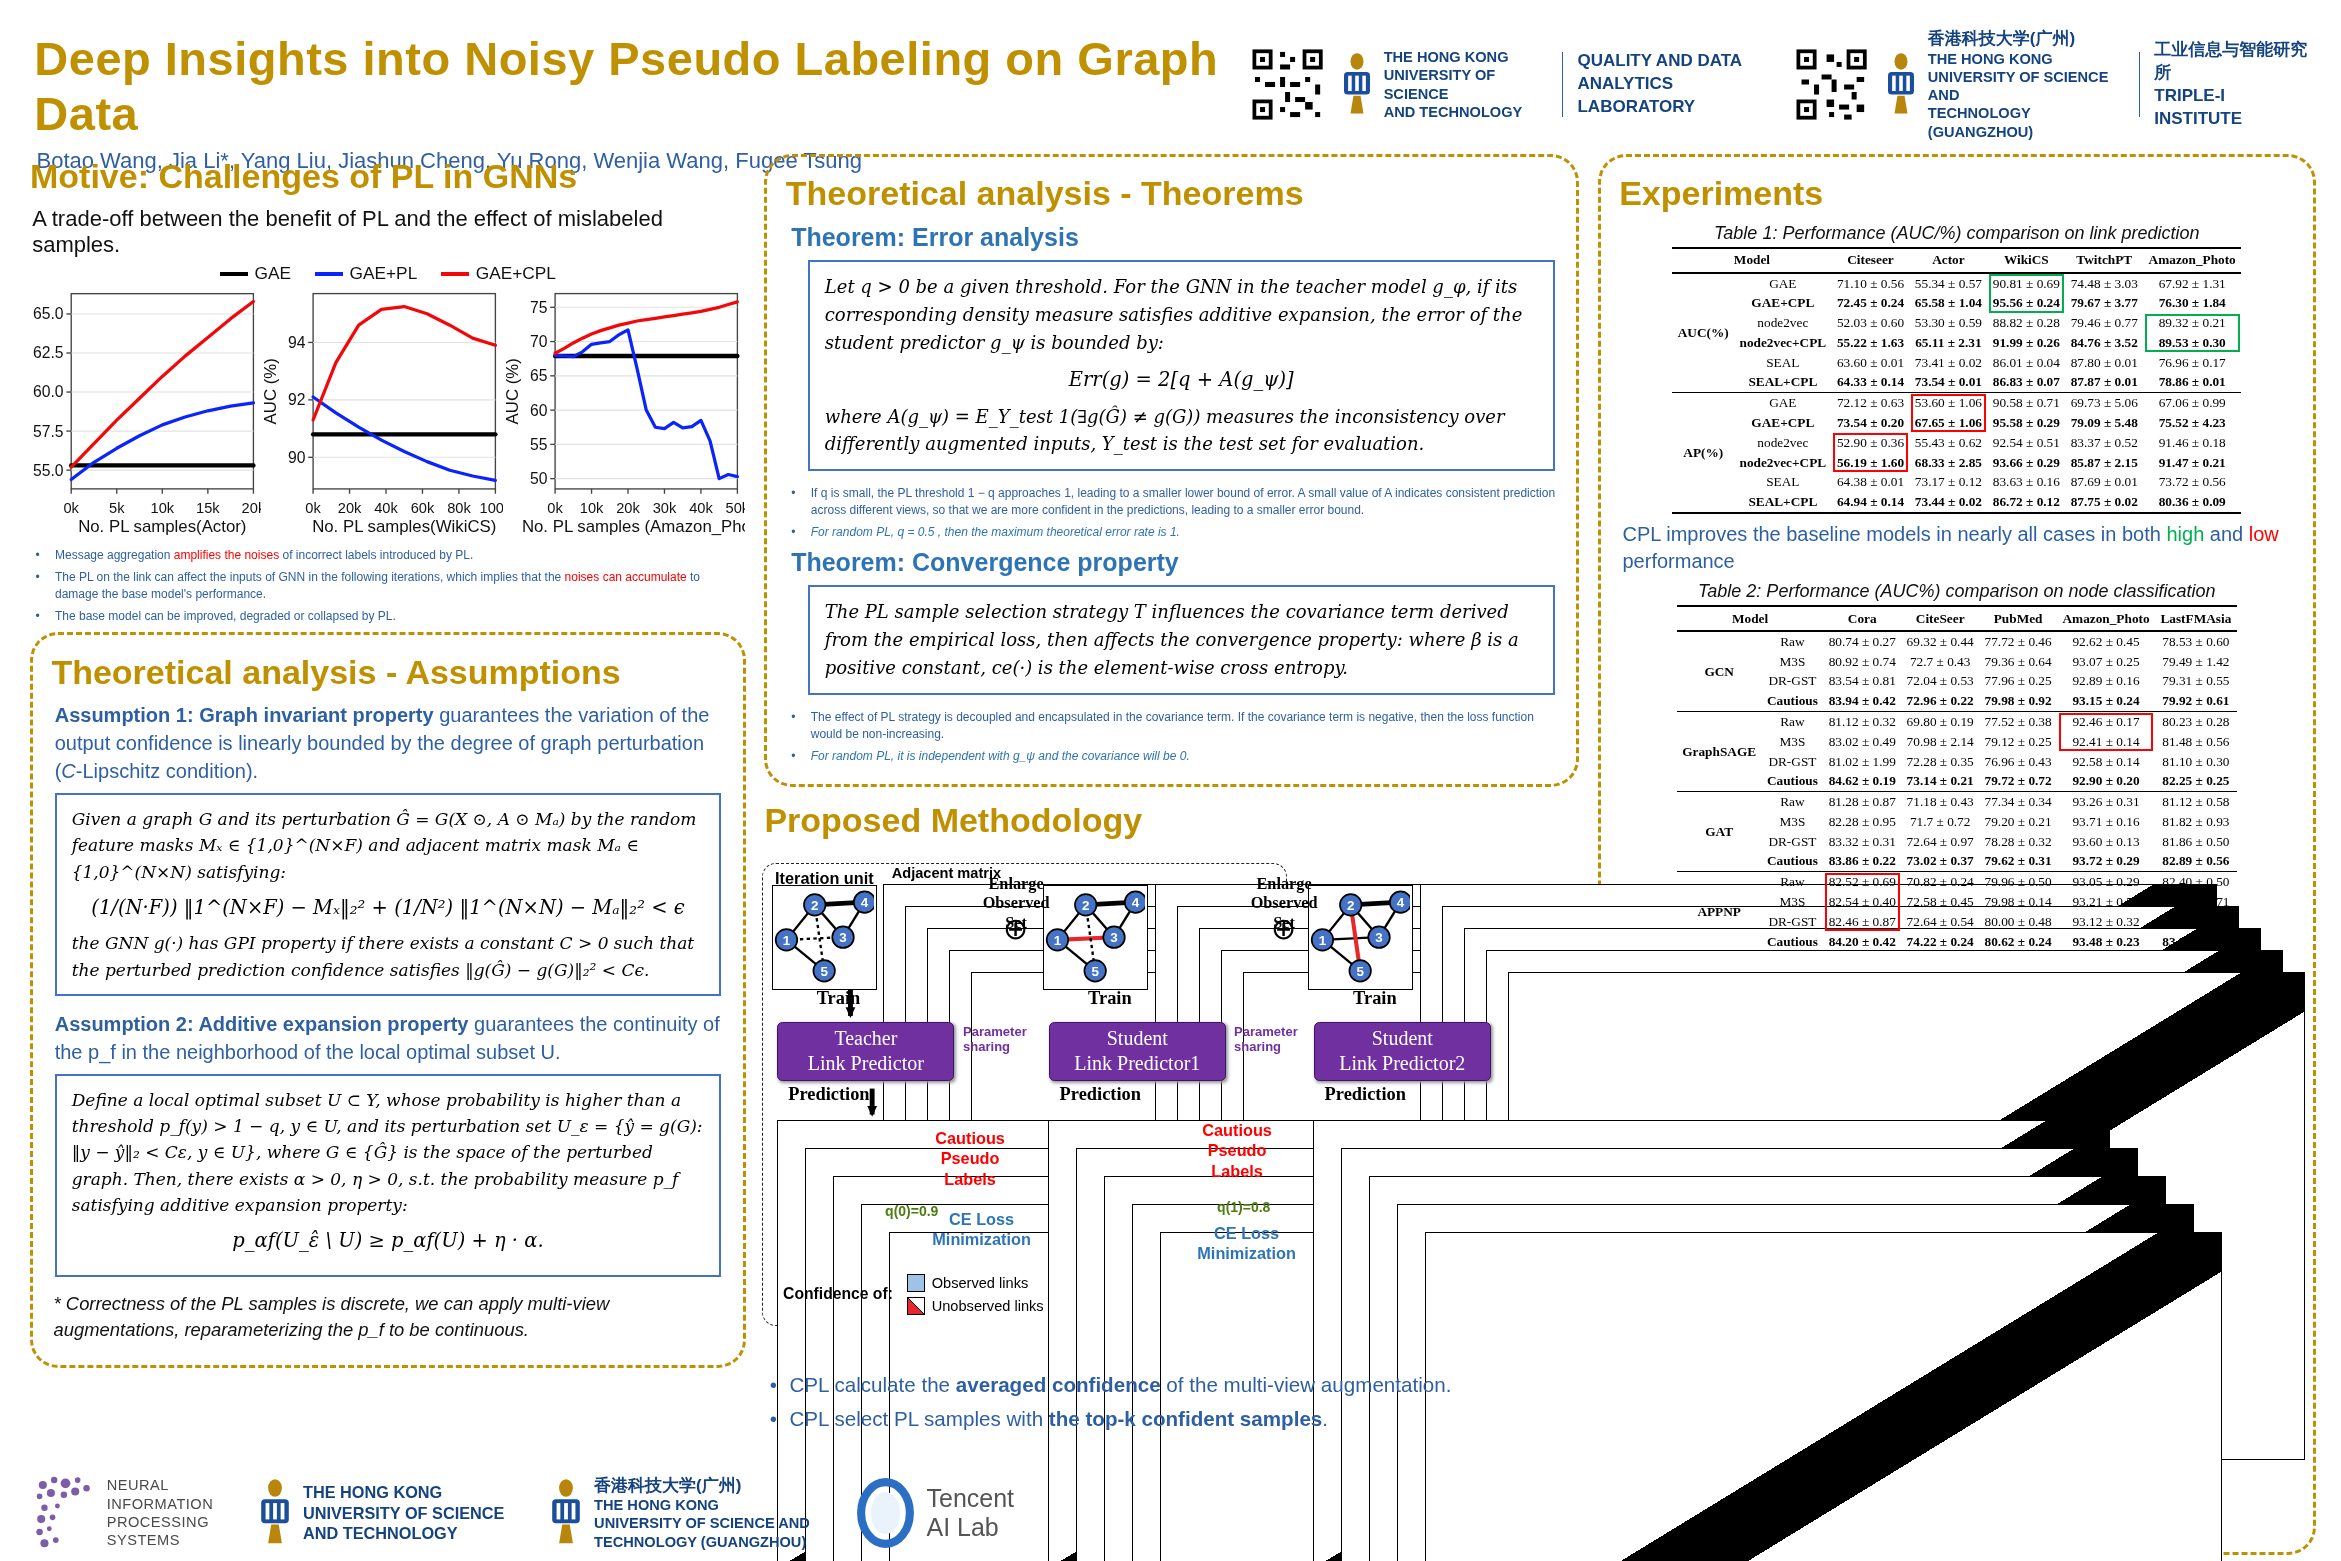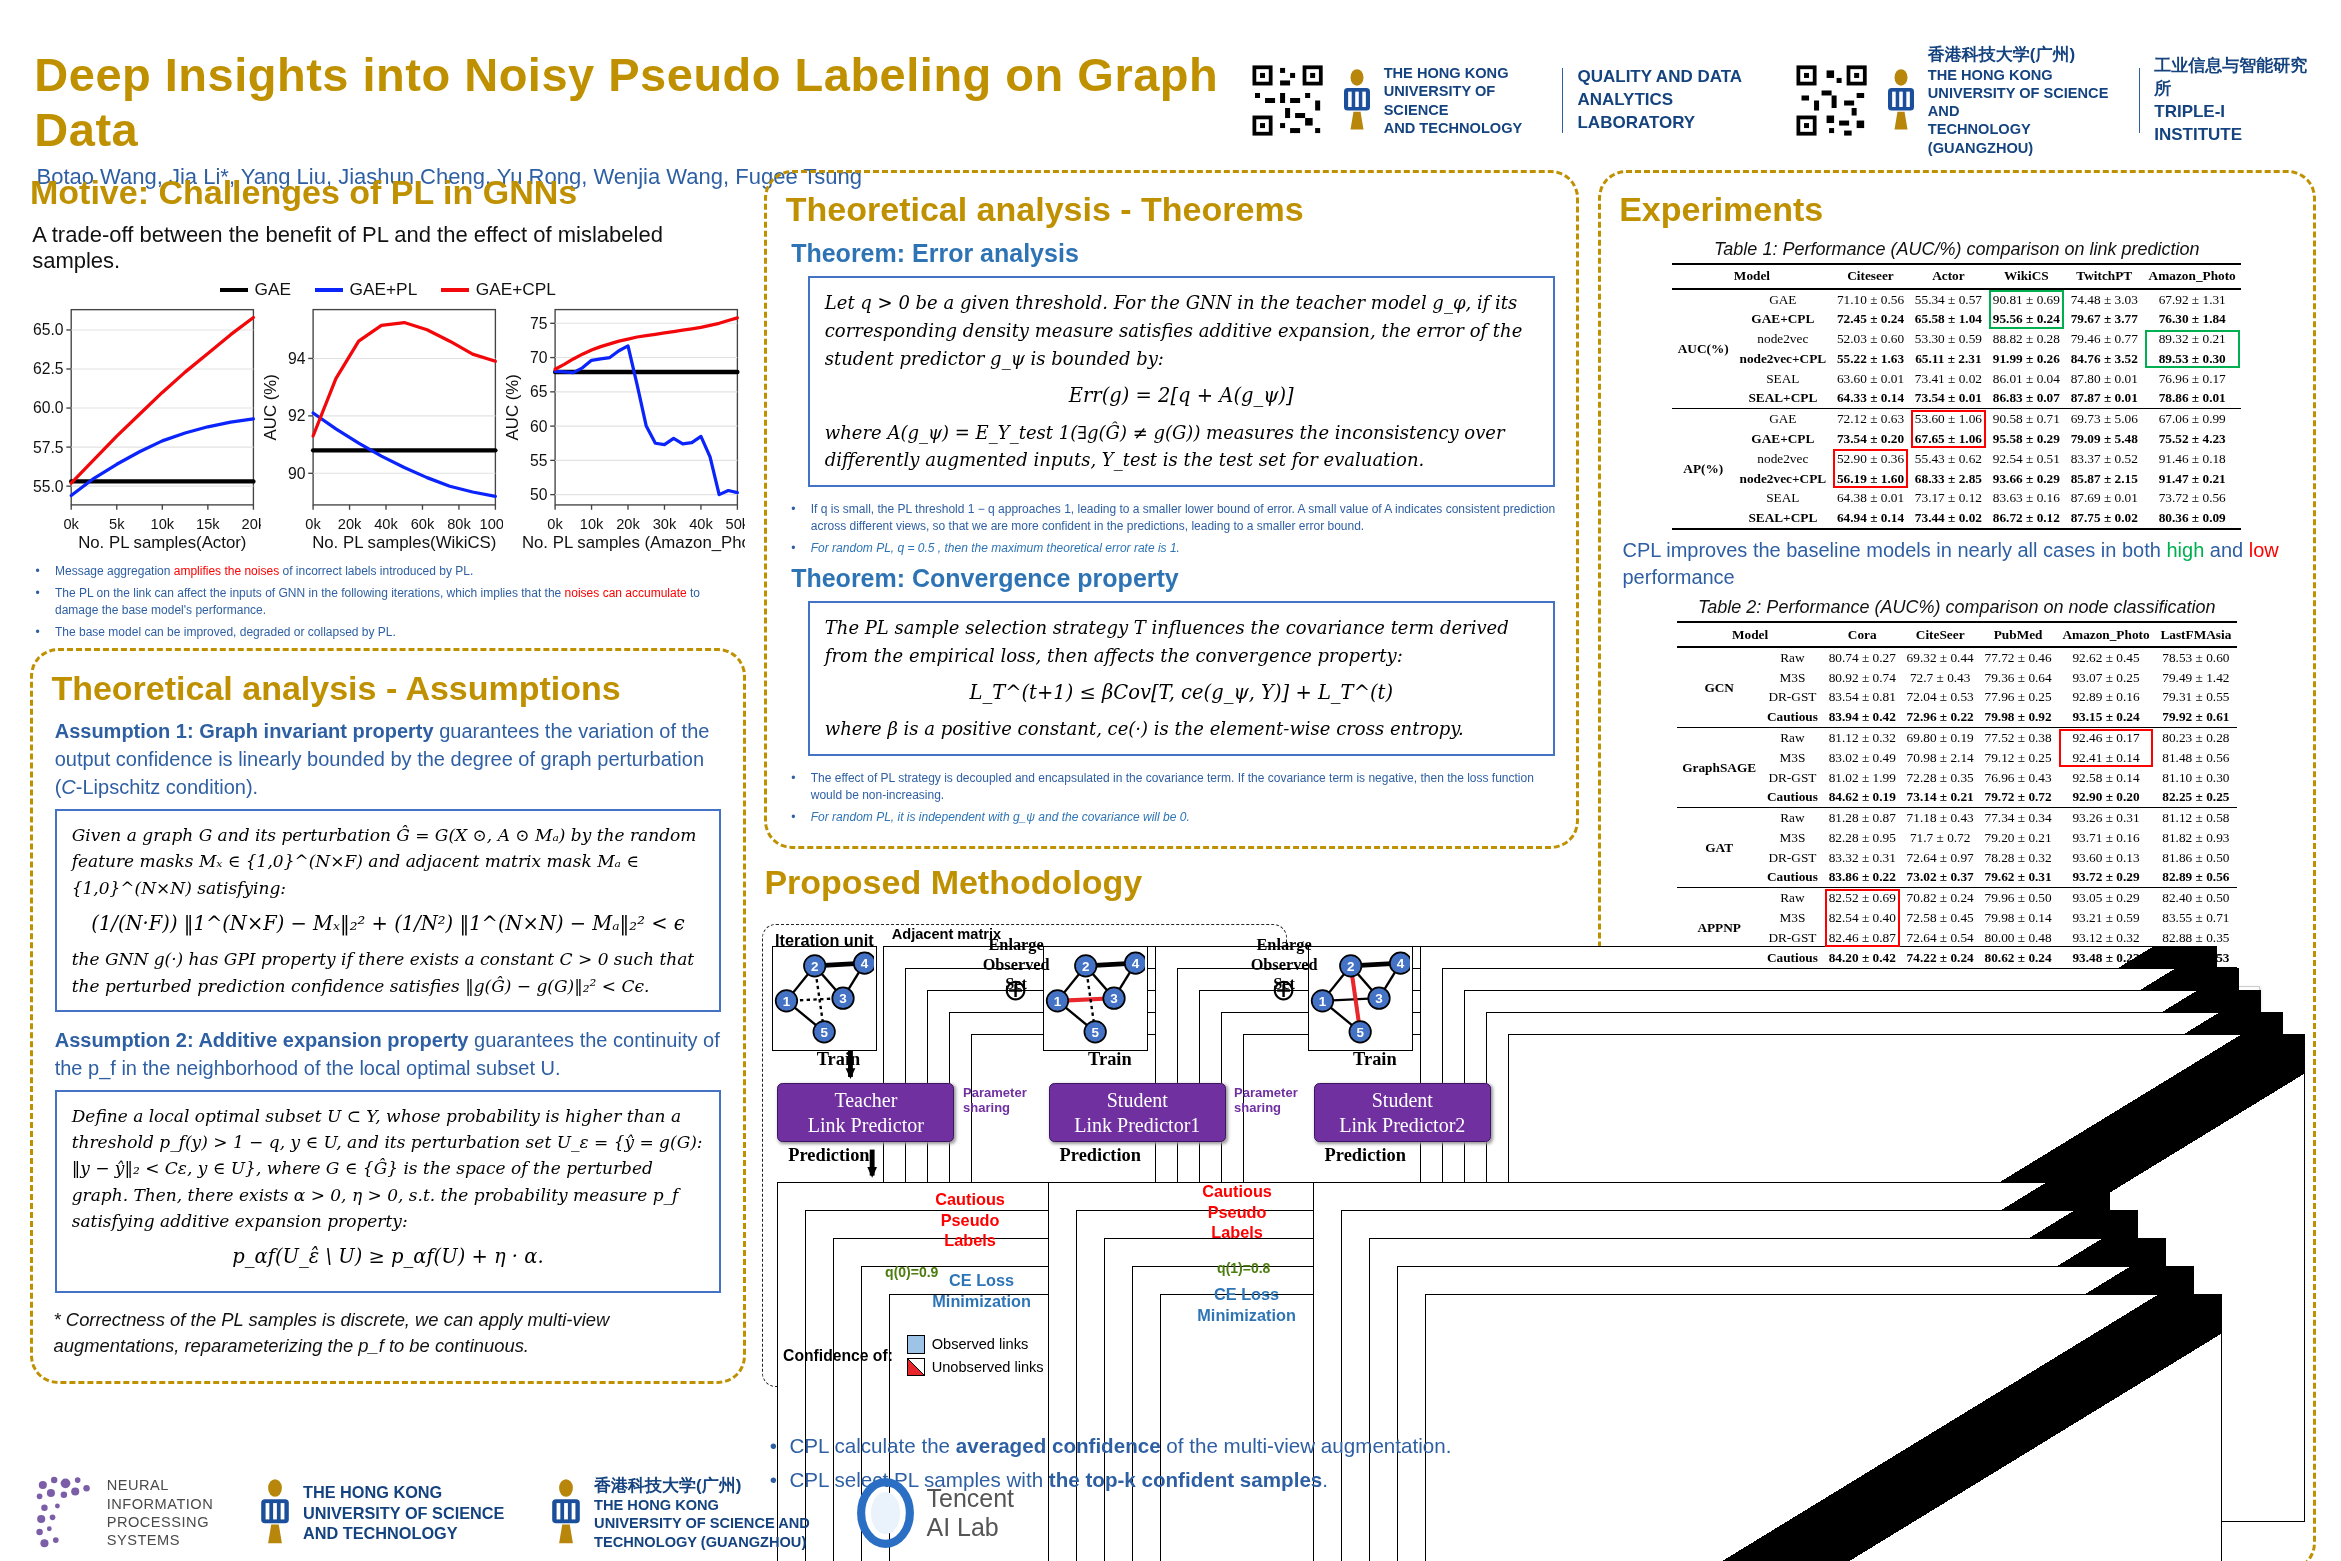--- a/index.html
+++ b/index.html
@@ -5,7 +5,7 @@
   html,body{margin:0;padding:0;background:#fff;}
   body{width:2342px;height:1561px;position:relative;overflow:hidden;
        font-family:"Liberation Sans",sans-serif;color:#000;}
-  .poster{position:absolute;inset:0;padding:3px 30px;box-sizing:border-box;margin-top:36px;}
+  .poster{position:absolute;inset:0;padding:23px 30px;box-sizing:border-box;}
 
   
   .hdr{display:flex;justify-content:space-between;align-items:flex-start;height:122px;}

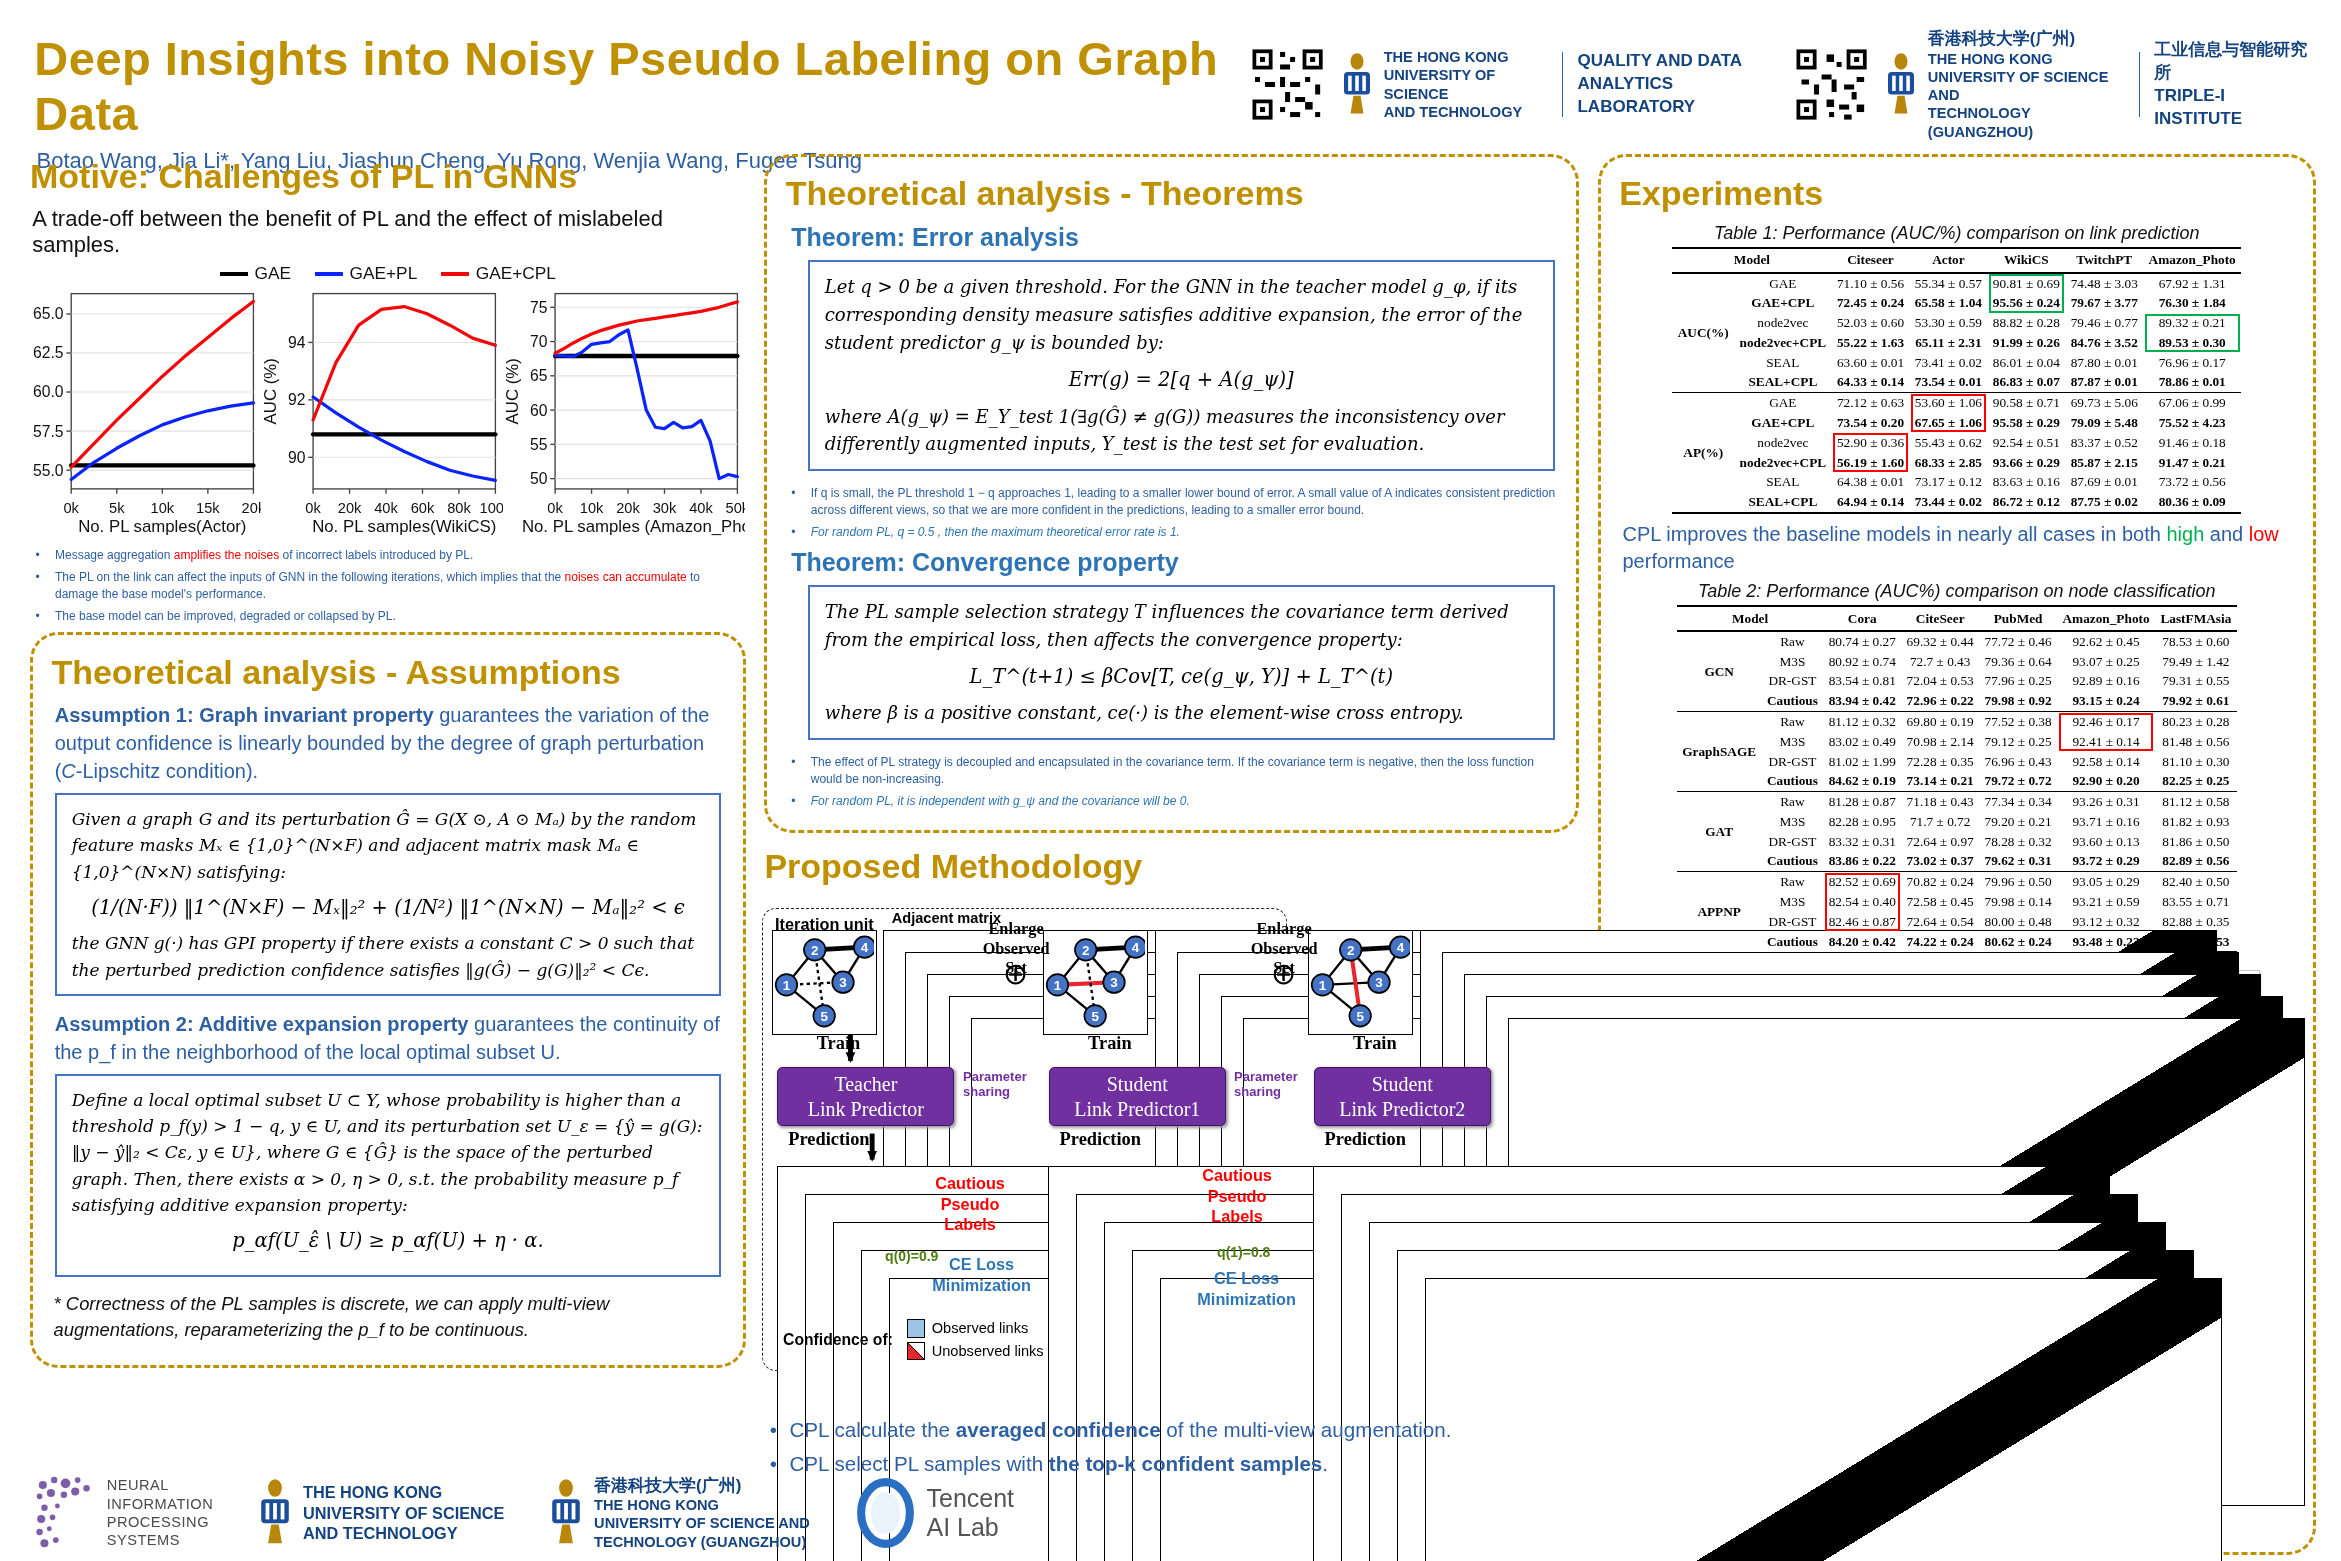--- a/index.html
+++ b/index.html
@@ -380,7 +380,6 @@
         <h3 class="thm">Theorem: Convergence property</h3>
         <div class="fbox" style="margin-left:22px;font-size:18px;">
           <span>The PL sample selection strategy T influences the covariance term derived from the empirical loss, then affects the convergence property:</span>
-          <span class="fx">L_T^(t+1) ≤ βCov[T, ce(g_ψ, Y)] + L_T^(t)</span>
           <span>where β is a positive constant, ce(·) is the element-wise cross entropy.</span>
         </div>
         <ul class="bl">

